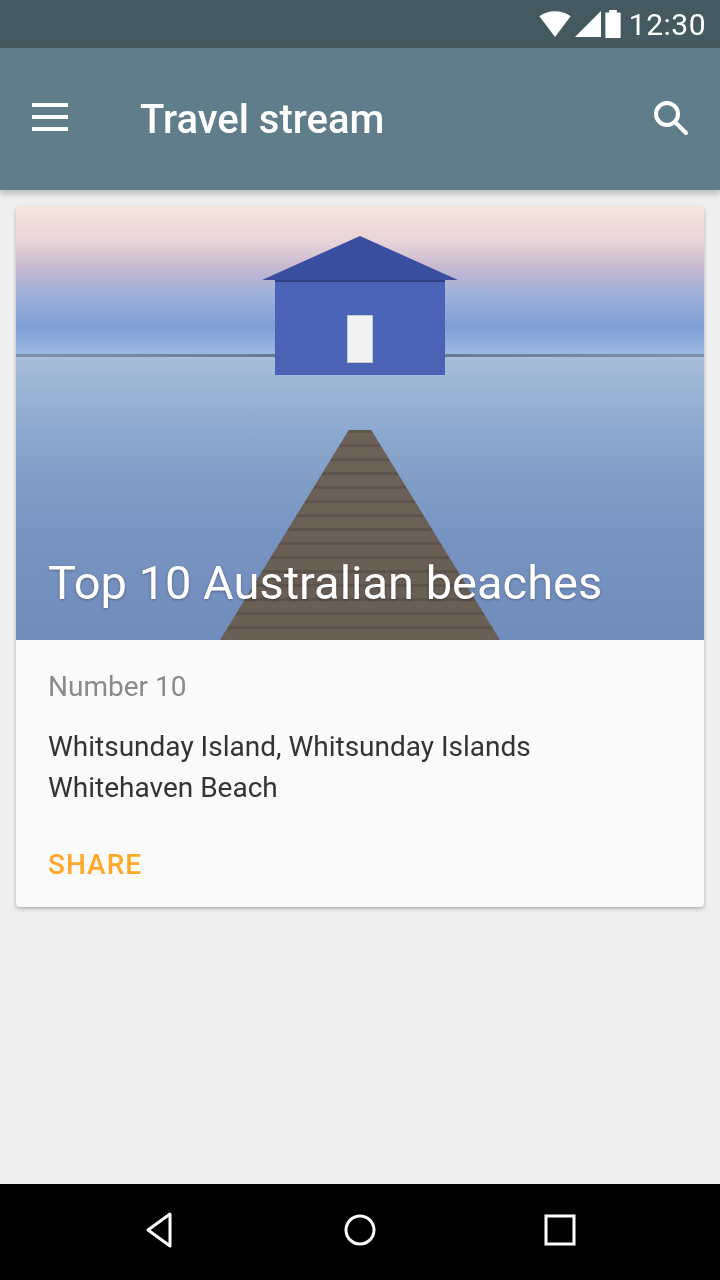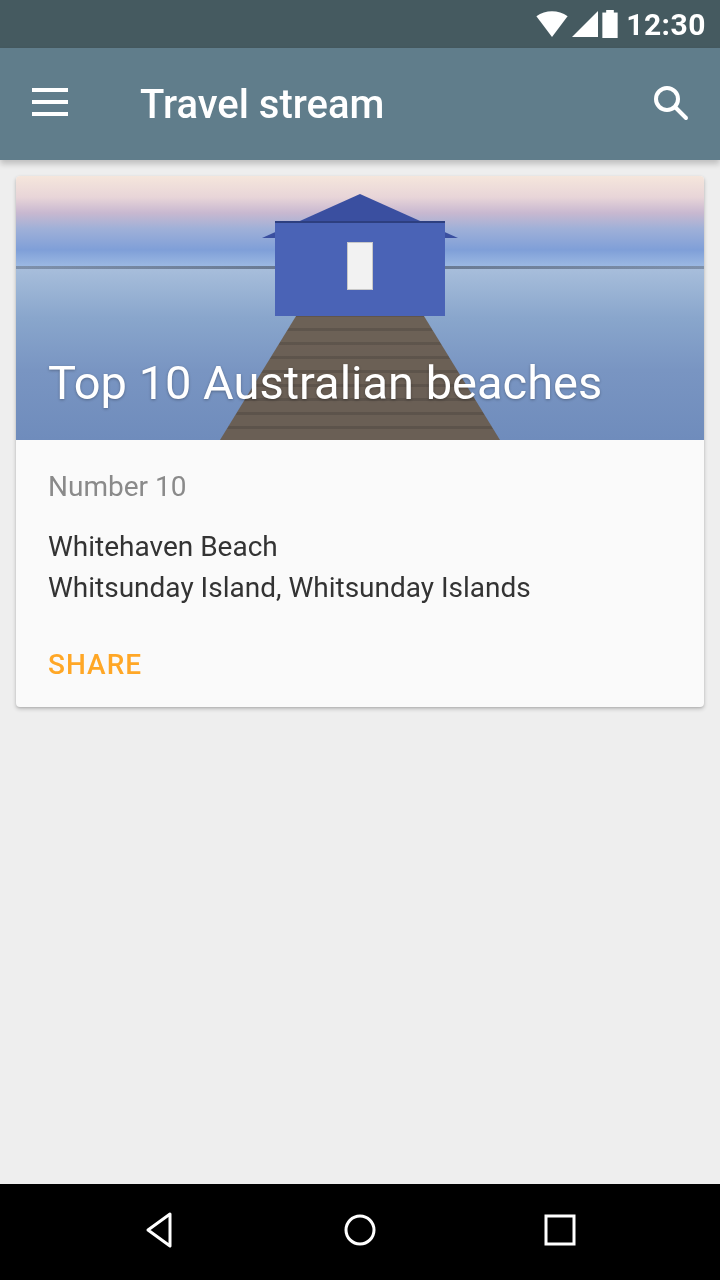--- a/index.html
+++ b/index.html
@@ -17,7 +17,7 @@
     font-size: 30px;
     gap: 4px;
   }
-  .status-bar .time { margin-left: 4px; font-weight: 700; letter-spacing: 0.5px; }
+  .status-bar .time { margin-left: 4px; font-weight: 400; letter-spacing: 0.5px; }
   .status-icon { display: inline-flex; align-items: center; }
   
   

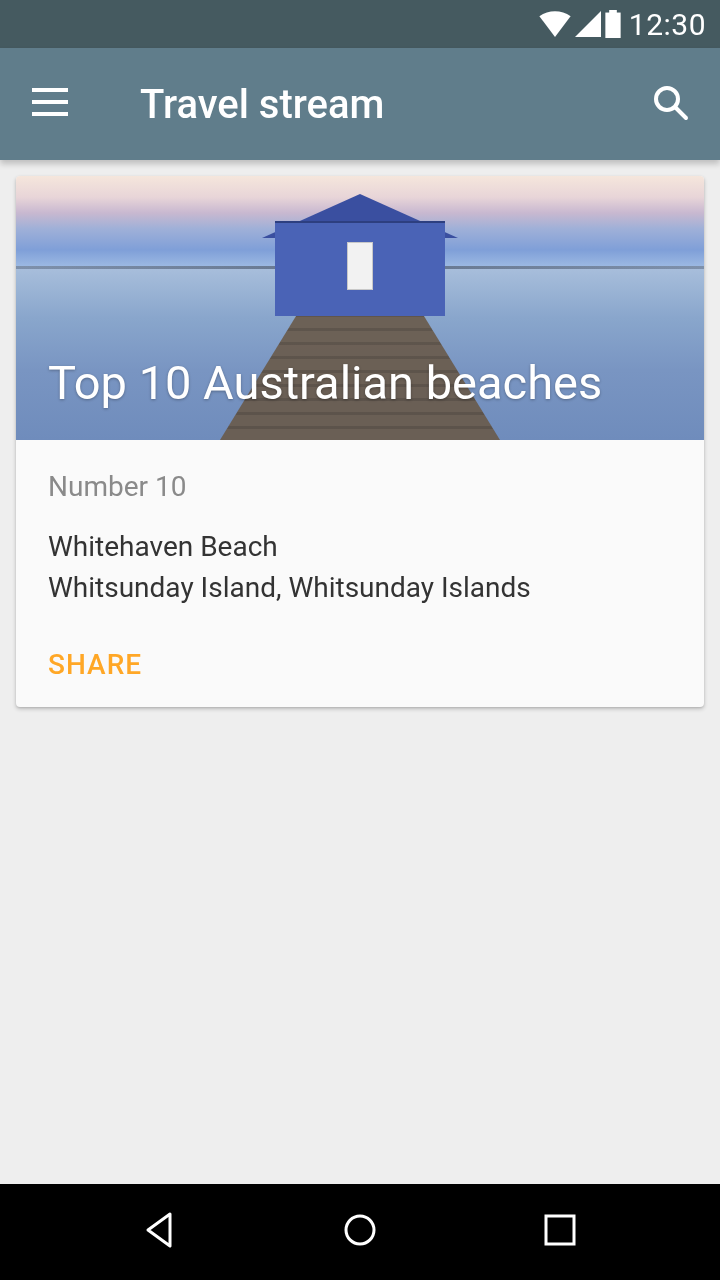--- a/index.html
+++ b/index.html
@@ -22,7 +22,7 @@
   
   
   .app-bar {
-    height: 112px;
+    height: 142px;
     background: #607d8b;
     display: flex;
     align-items: center;

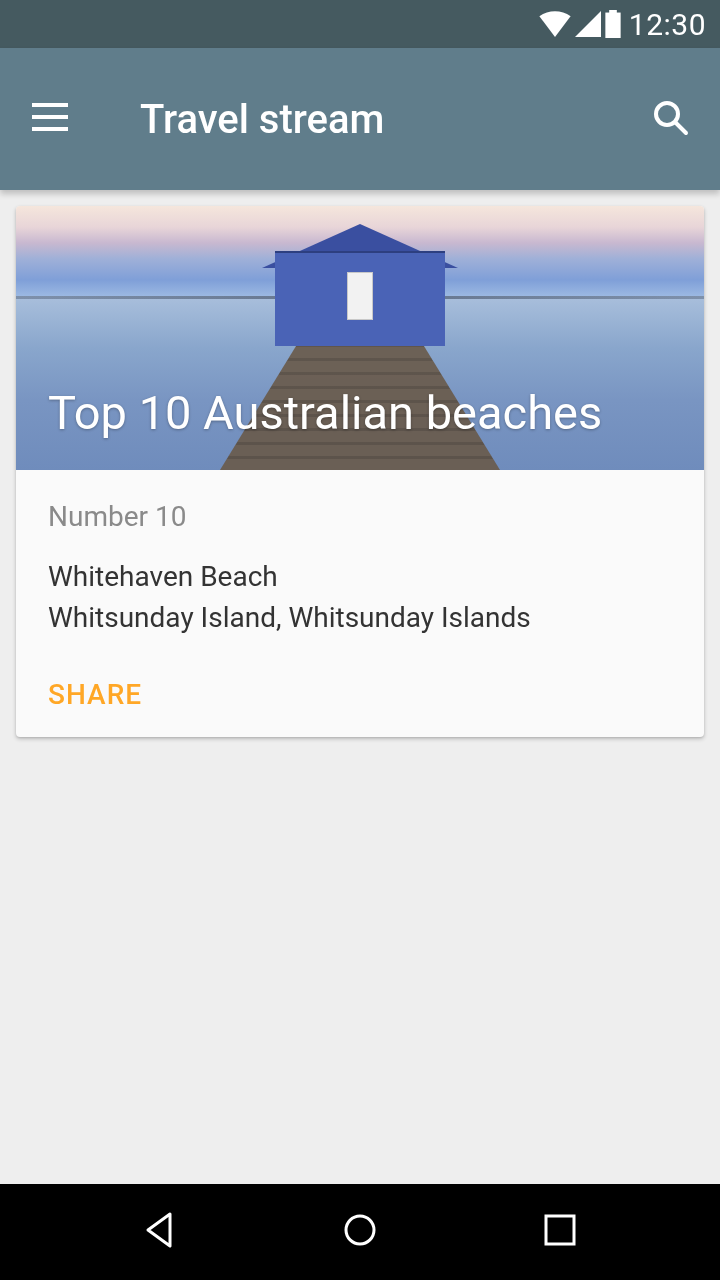--- a/index.html
+++ b/index.html
@@ -55,7 +55,7 @@
   
   .card-media {
     position: relative;
-    height: 264px;
+    height: 434px;
     display: flex;
     align-items: flex-end;
   }

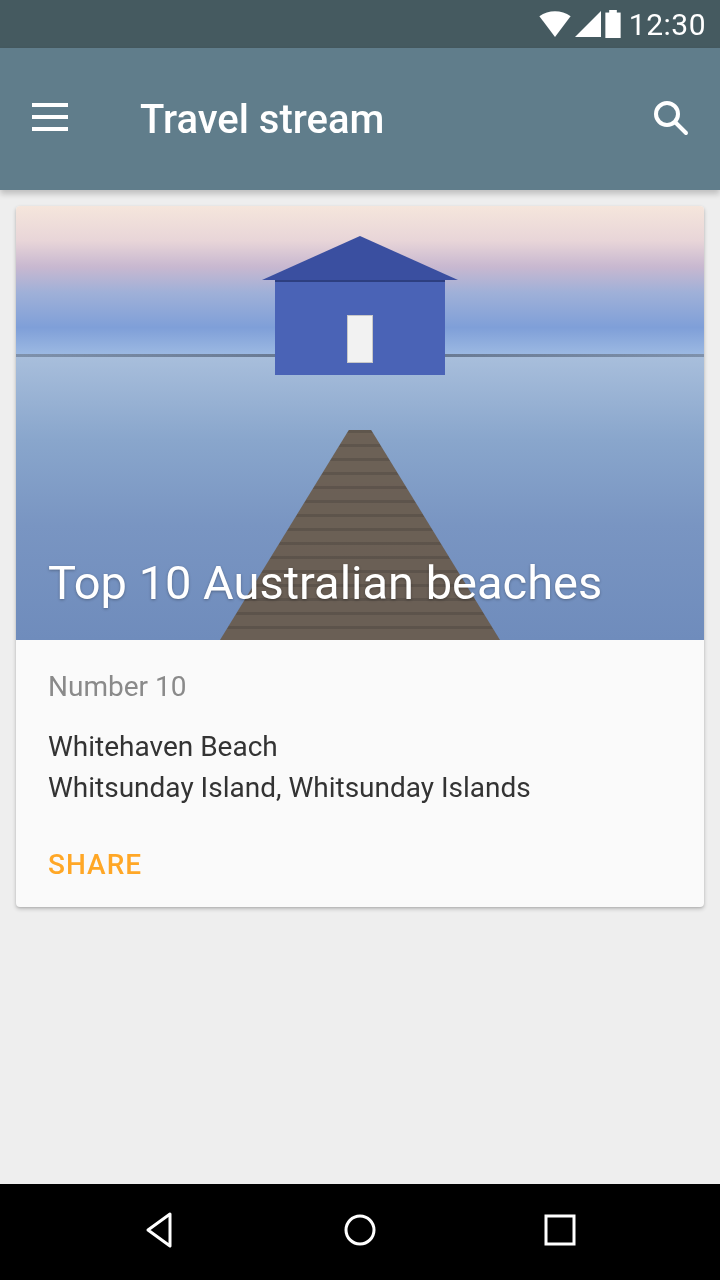--- a/index.html
+++ b/index.html
@@ -250,8 +250,8 @@
     </div>
     <div class="card-body">
       <div class="card-subtitle">Number 10</div>
+      <div class="card-text">Whitsunday Island, Whitsunday Islands</div>
       <div class="card-text">Whitehaven Beach</div>
-      <div class="card-text">Whitsunday Island, Whitsunday Islands</div>
     </div>
     <div class="card-actions">
       <span class="card-action">SHARE</span>

